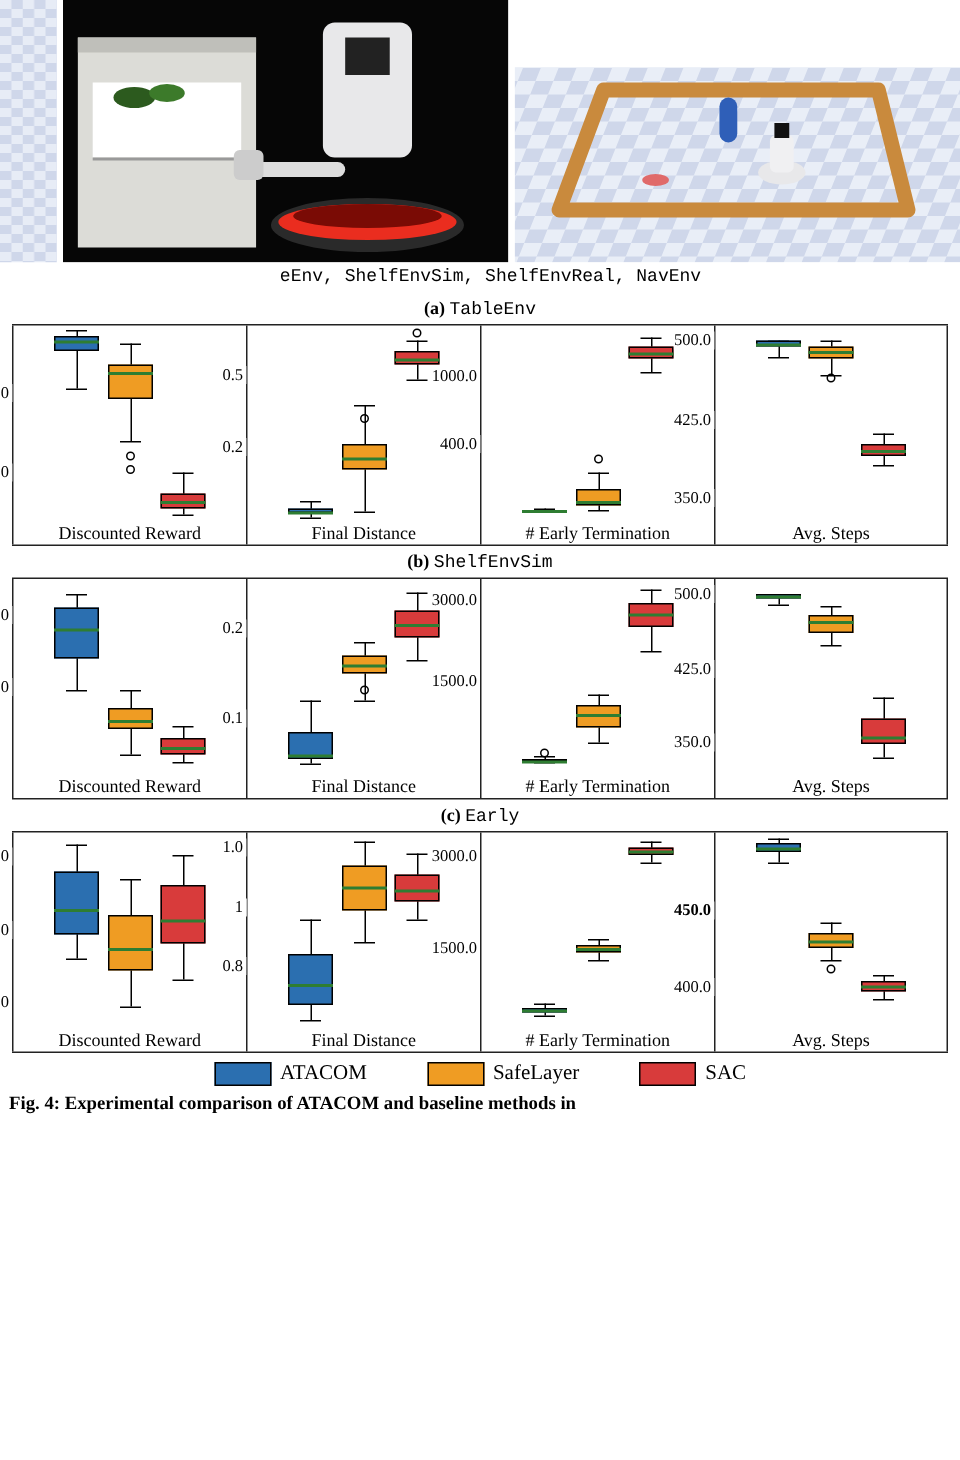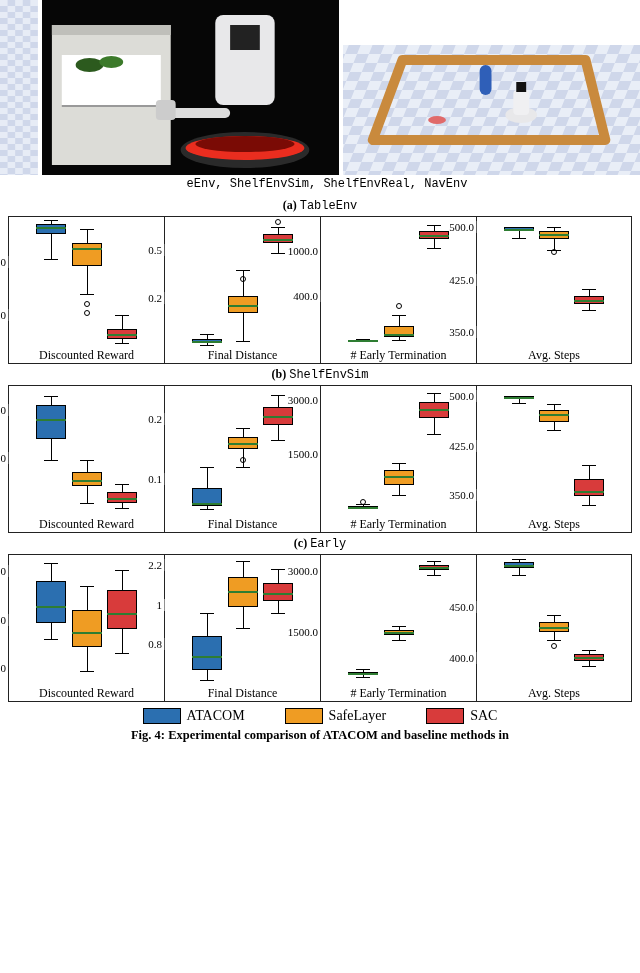--- a/index.html
+++ b/index.html
@@ -436,7 +436,7 @@
       <div class="plot-area" style="height: 122px;">
         <div class="ytick" style="bottom: 30.7692%;">0.8</div>
         <div class="ytick" style="bottom: 61.5385%;">1</div>
-        <div class="ytick" style="bottom: 92.3077%;">2.2</div>
+        <div class="ytick" style="bottom: 92.3077%;">1.0</div>
         <div class="whisker-line" style="left: 27%; top: 44.6154%; height: 52.3077%;"></div>
         <div class="whisker-cap" style="left: 27%; top: 44.6154%;"></div>
         <div class="whisker-cap" style="left: 27%; top: 96.9231%;"></div>

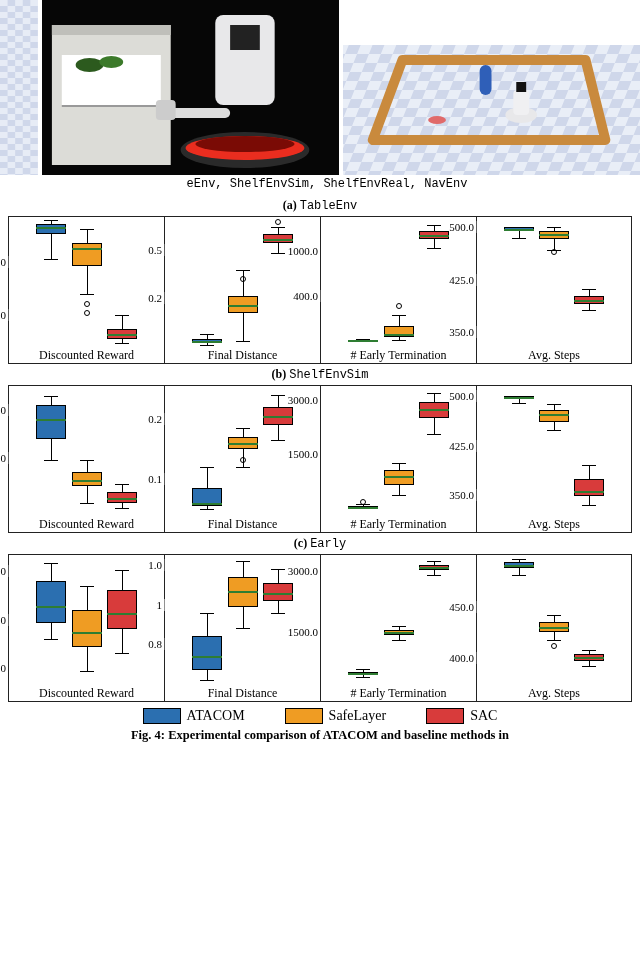--- a/index.html
+++ b/index.html
@@ -480,7 +480,7 @@
     <div class="chart">
       <div class="plot-area" style="height: 122px;">
         <div class="ytick" style="bottom: 20%;">400.0</div>
-        <div class="ytick" style="bottom: 60%;">450.0</div>
+        <div class="ytick" style="bottom: 60%; font-weight: bold;">450.0</div>
         <div class="whisker-line" style="left: 27%; top: 3.2%; height: 12%;"></div>
         <div class="whisker-cap" style="left: 27%; top: 3.2%;"></div>
         <div class="whisker-cap" style="left: 27%; top: 15.2%;"></div>

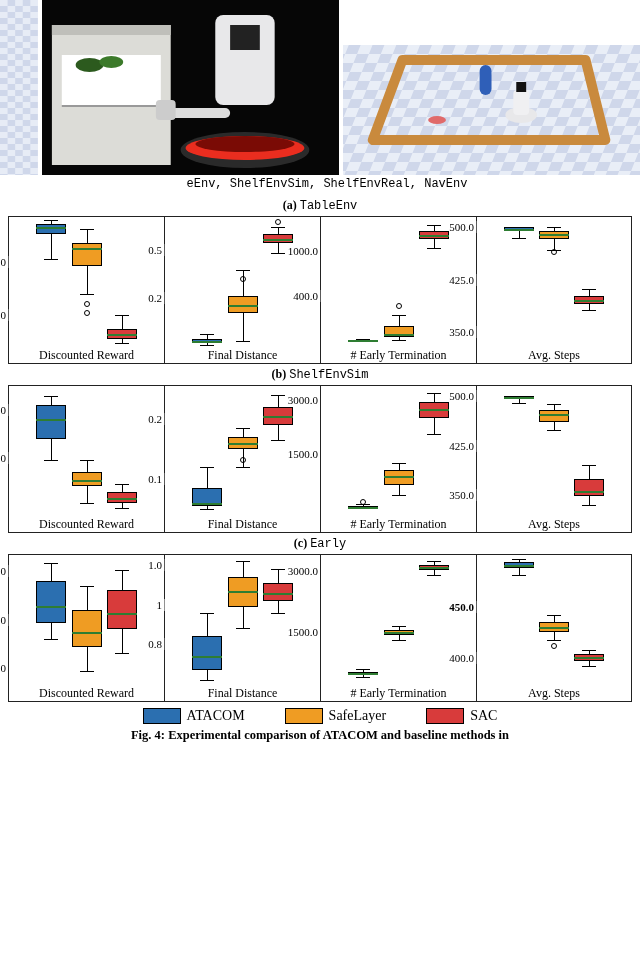--- a/index.html
+++ b/index.html
@@ -517,7 +517,7 @@
   </div>
 </div>
 
-<div style="text-align:center;font-size:12.5px;padding:2px 6px 0 6px;">
+<div style="text-align:left;font-size:12.5px;padding:2px 6px 0 6px;">
   <b>Fig. 4: Experimental comparison of ATACOM and baseline methods in</b>
 </div>
 

